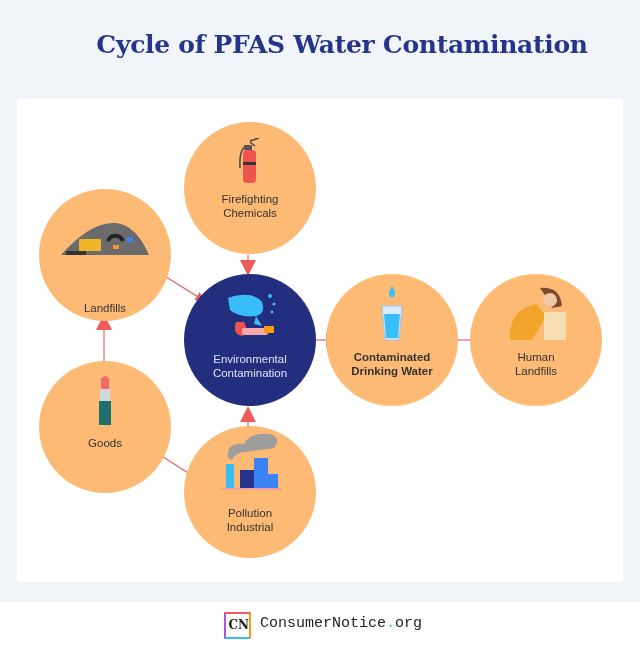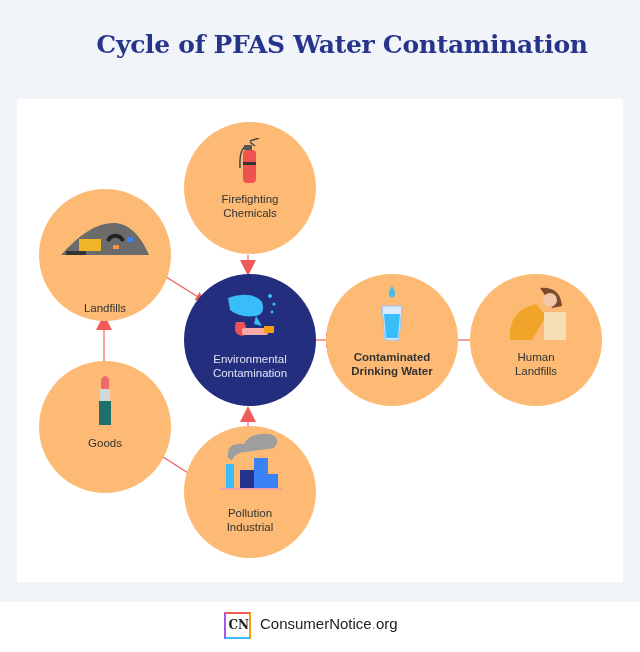--- a/index.html
+++ b/index.html
@@ -15,7 +15,7 @@
   svg.arrows{position:absolute;left:0;top:0;}
   .footer{position:absolute;left:0;top:602px;width:640px;height:50px;}
   .logo-box{position:absolute;left:224px;top:612px;width:27px;height:27px;box-sizing:border-box;border-top:2px solid #ef5b5b;border-left:2px solid #a855f7;border-right:2px solid #f59e0b;border-bottom:2px solid #38bdf8;font-family:"DejaVu Serif",serif;font-weight:bold;font-size:12px;line-height:23px;text-align:right;color:#222;}
-  .logo-text{position:absolute;left:260px;top:615px;font-family:Liberation Sans, sans-serif;font-size:15px;color:#222;}
+  .logo-text{position:absolute;left:260px;top:615px;font-family:Liberation Mono, monospace;font-size:15px;color:#222;}
   .dot{color:#38bdf8;}
 </style>
 </head>

